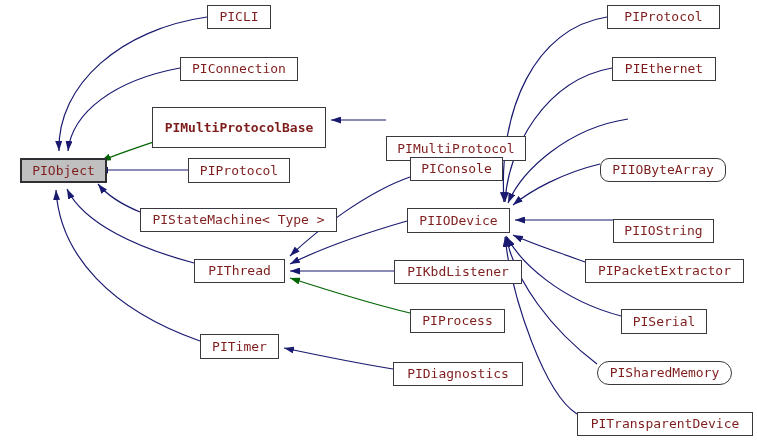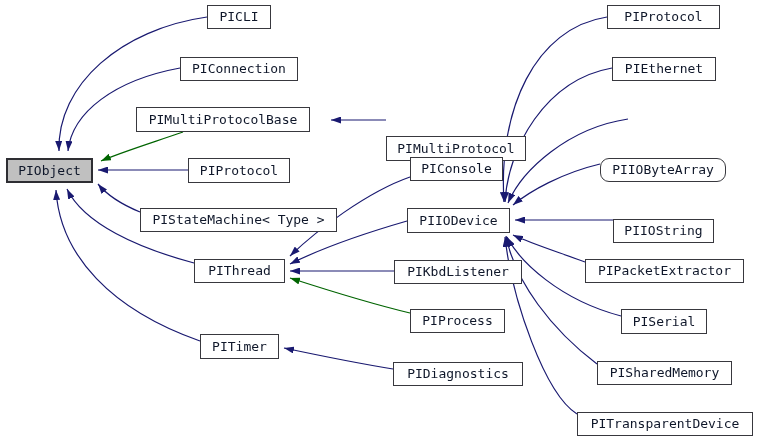--- a/index.html
+++ b/index.html
@@ -21,7 +21,7 @@
     box-sizing: border-box;
     border: 1px solid #38383e;
     background: #ffffff;
-    color: #0f172a;
+    color: #7f1d1d;
     font-size: 13px;
     line-height: 22px;
     text-align: right;

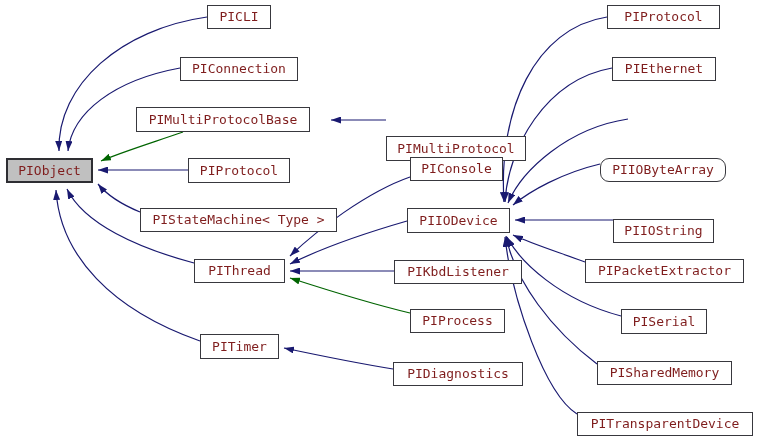--- a/index.html
+++ b/index.html
@@ -80,7 +80,7 @@
   <div class="node root" style="left:6px;   top:158px; width:87px;  height:25px;">PIObject</div>
   <div class="node" style="left:207px; top:5px;   width:64px;  height:24px;">PICLI</div>
   <div class="node" style="left:180px; top:57px;  width:118px; height:24px;">PIConnection</div>
-  <div class="node" style="left:136px; top:107px; width:174px; height:25px;">PIMultiProtocolBase</div>
+  <div class="node" style="left:152px; top:107px; width:174px; height:41px;font-weight:bold;">PIMultiProtocolBase</div>
   <div class="node" style="left:188px; top:158px; width:102px; height:25px;">PIProtocol</div>
   <div class="node" style="left:140px; top:208px; width:197px; height:24px;">PIStateMachine&lt; Type &gt;</div>
   <div class="node" style="left:194px; top:259px; width:91px;  height:24px;">PIThread</div>

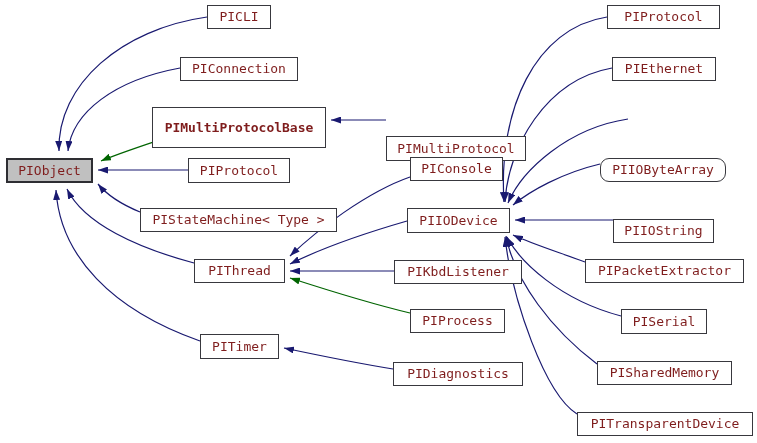--- a/index.html
+++ b/index.html
@@ -35,6 +35,7 @@
     background: #c0c0c0;
     border: 2px solid #2e2e33;
     cursor: default;
+    margin-left: 14px;
   }
   path.edge { fill: none; stroke-width: 1.2; }
 </style>

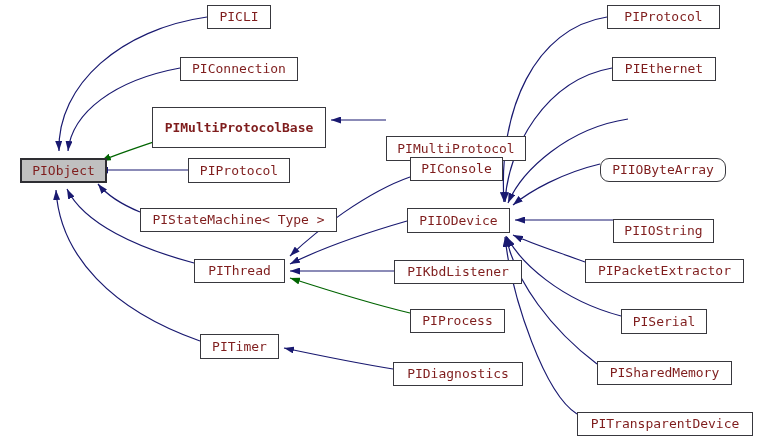--- a/index.html
+++ b/index.html
@@ -98,7 +98,7 @@
   <div class="node" style="left:613px; top:219px; width:101px; height:24px;">PIIOString</div>
   <div class="node" style="left:585px; top:259px; width:159px; height:24px;">PIPacketExtractor</div>
   <div class="node" style="left:621px; top:309px; width:86px;  height:25px;">PISerial</div>
-  <div class="node" style="left:597px; top:361px; width:135px; height:24px;">PISharedMemory</div>
+  <div class="node" style="left:597px; top:361px; width:135px; height:24px;border-radius:12px;">PISharedMemory</div>
   <div class="node" style="left:577px; top:412px; width:176px; height:24px;">PITransparentDevice</div>
 
 </div>

